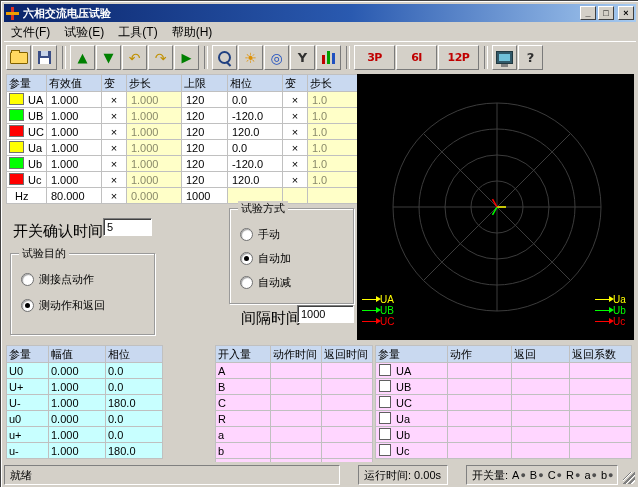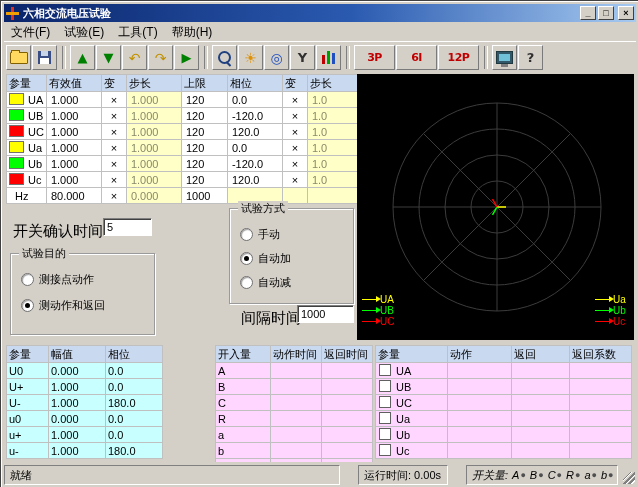--- a/index.html
+++ b/index.html
@@ -70,7 +70,7 @@
   
   .statusbar{position:absolute;left:3px;right:3px;top:464px;height:20px;display:flex;align-items:stretch;}
   .sb-panel{border:1px solid;border-color:#808080 #fff #fff #808080;margin-right:18px;font-size:11px;display:flex;align-items:center;padding:0 5px;white-space:nowrap;overflow:hidden;}
-  .sb-1{width:324px;} .sb-2{width:78px;} .sb-3{flex:1;font-style:italic;}
+  .sb-1{width:324px;} .sb-2{width:78px;} .sb-3{flex:1;}
   .sw-item{margin-left:4px;display:inline-flex;align-items:center;}
   .sw-dot{font-size:9px;color:#505050;margin-left:1px;}
   .grip{position:absolute;right:4px;bottom:4px;width:12px;height:12px;background:

